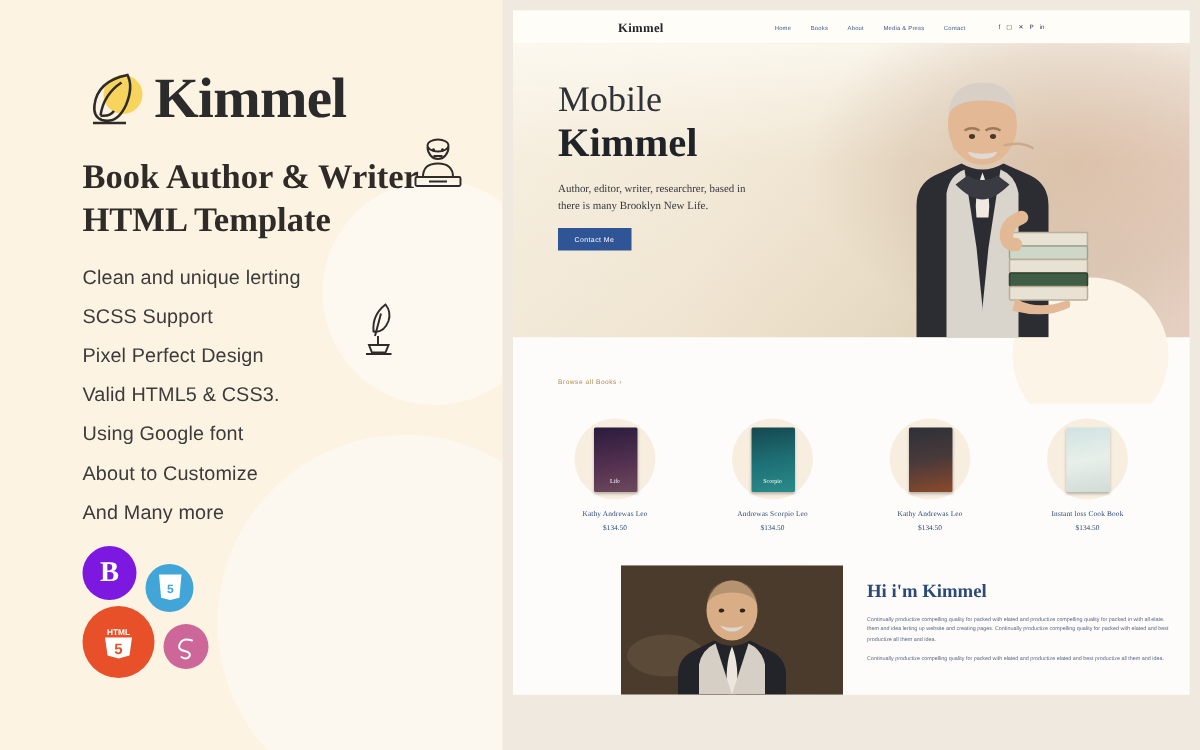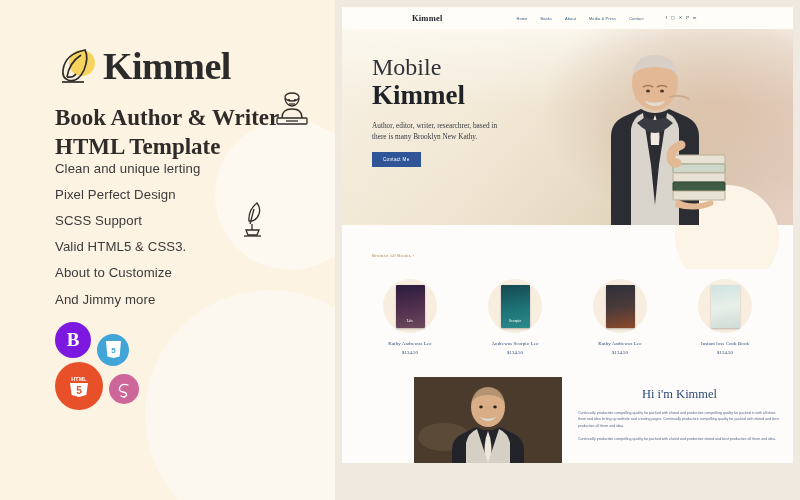--- a/index.html
+++ b/index.html
@@ -48,7 +48,7 @@
   .promo-head {
     font-family: "Liberation Serif", serif;
     font-size: 23px; font-weight: 700; color: #2f2b28;
-    line-height: 1.25; max-width: 230px;
+    line-height: 1.25; margin-bottom: 16px; max-width: 230px;
   }
   .writer-icon { position: absolute; left: 272px; top: 90px; width: 40px; height: 38px; z-index: 3; }
   .quill-icon { position: absolute; left: 237px; top: 200px; width: 34px; height: 38px; z-index: 3; }

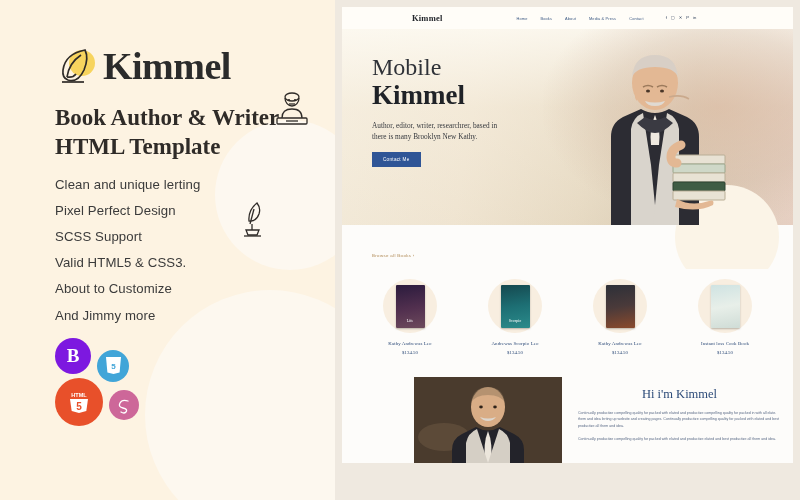--- a/index.html
+++ b/index.html
@@ -299,7 +299,7 @@
         <div class="hero-content">
           <div class="hero-first">Mobile</div>
           <div class="hero-last">Kimmel</div>
-          <p class="hero-sub">Author, editor, writer, researchrer, based in there is many Brooklyn New Kathy.</p>
+          <p class="hero-sub">Author, editor, writer, researchrer, based in there is many Brooklyn New Life.</p>
           <button class="hero-btn">Contact Me</button>
         </div>
       </div>

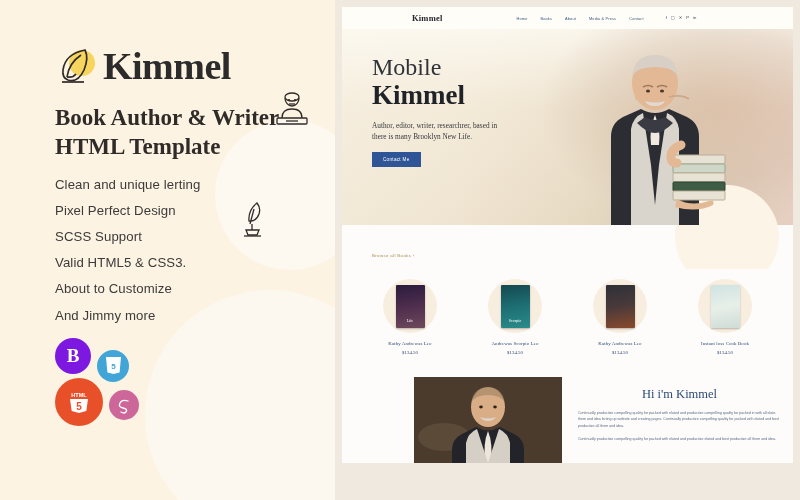--- a/index.html
+++ b/index.html
@@ -212,8 +212,8 @@
 
       <ul class="features">
         <li>Clean and unique lerting</li>
+        <li>SCSS Support</li>
         <li>Pixel Perfect Design</li>
-        <li>SCSS Support</li>
         <li>Valid HTML5 &amp; CSS3.</li>
         <li>About to Customize</li>
         <li>And Jimmy more</li>

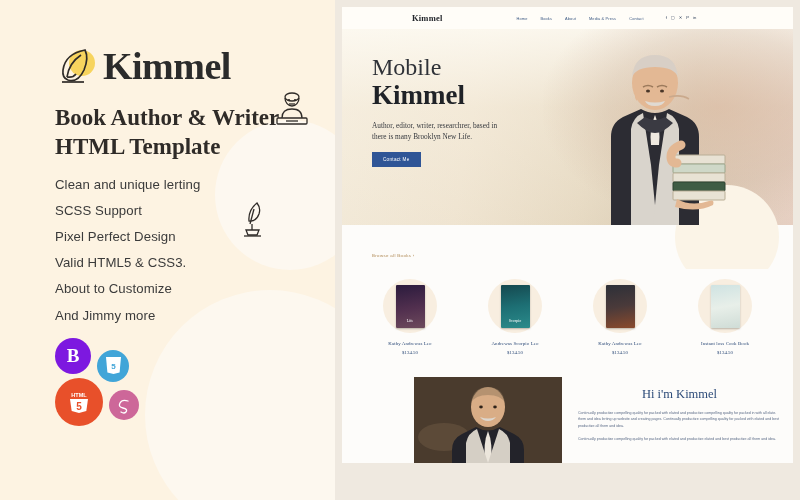--- a/index.html
+++ b/index.html
@@ -215,6 +215,7 @@
         <li>SCSS Support</li>
         <li>Pixel Perfect Design</li>
         <li>Valid HTML5 &amp; CSS3.</li>
+        <li>Using Google font</li>
         <li>About to Customize</li>
         <li>And Jimmy more</li>
       </ul>

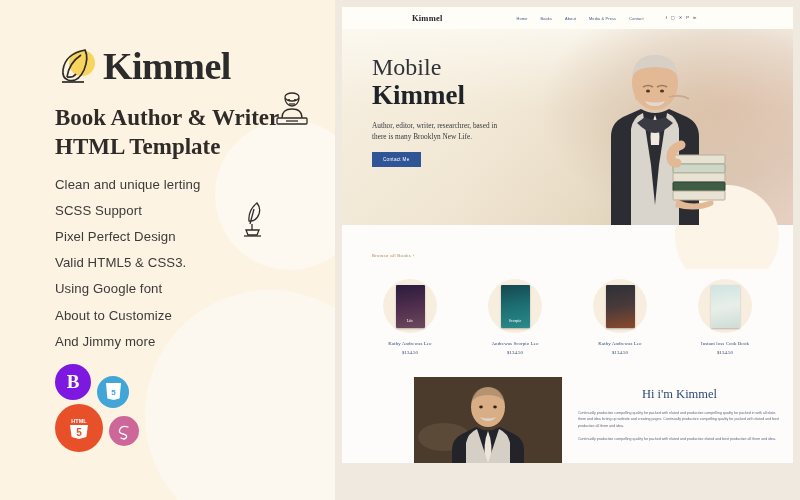--- a/index.html
+++ b/index.html
@@ -217,7 +217,7 @@
         <li>Valid HTML5 &amp; CSS3.</li>
         <li>Using Google font</li>
         <li>About to Customize</li>
-        <li>And Jimmy more</li>
+        <li>And Many more</li>
       </ul>
 
       <div class="badges">

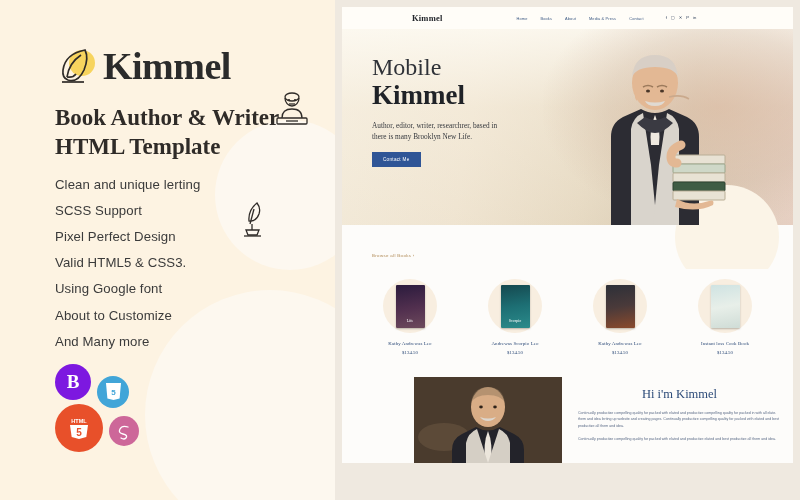--- a/index.html
+++ b/index.html
@@ -155,8 +155,8 @@
   .about-photo { position: relative; width: 148px; height: 86px; margin-left: 72px;
     background: linear-gradient(160deg,#4a3a2c 0%,#6b5640 45%,#3a2e23 100%); overflow: hidden; }
   .about-text { padding: 10px 12px 0 16px; flex: 1; }
-  .about-title { font-family: "Liberation Serif", serif; font-weight: 400;
-    font-size: 12.5px; color: #2c4a78; text-align: center; }
+  .about-title { font-family: "Liberation Serif", serif; font-weight: 700;
+    font-size: 12.5px; color: #2c4a78; }
   .about-p { font-size: 3.6px; color: #5a6a86; line-height: 1.75; margin-top: 8px; }
   .about-p.second { margin-top: 7px; }
 </style>

